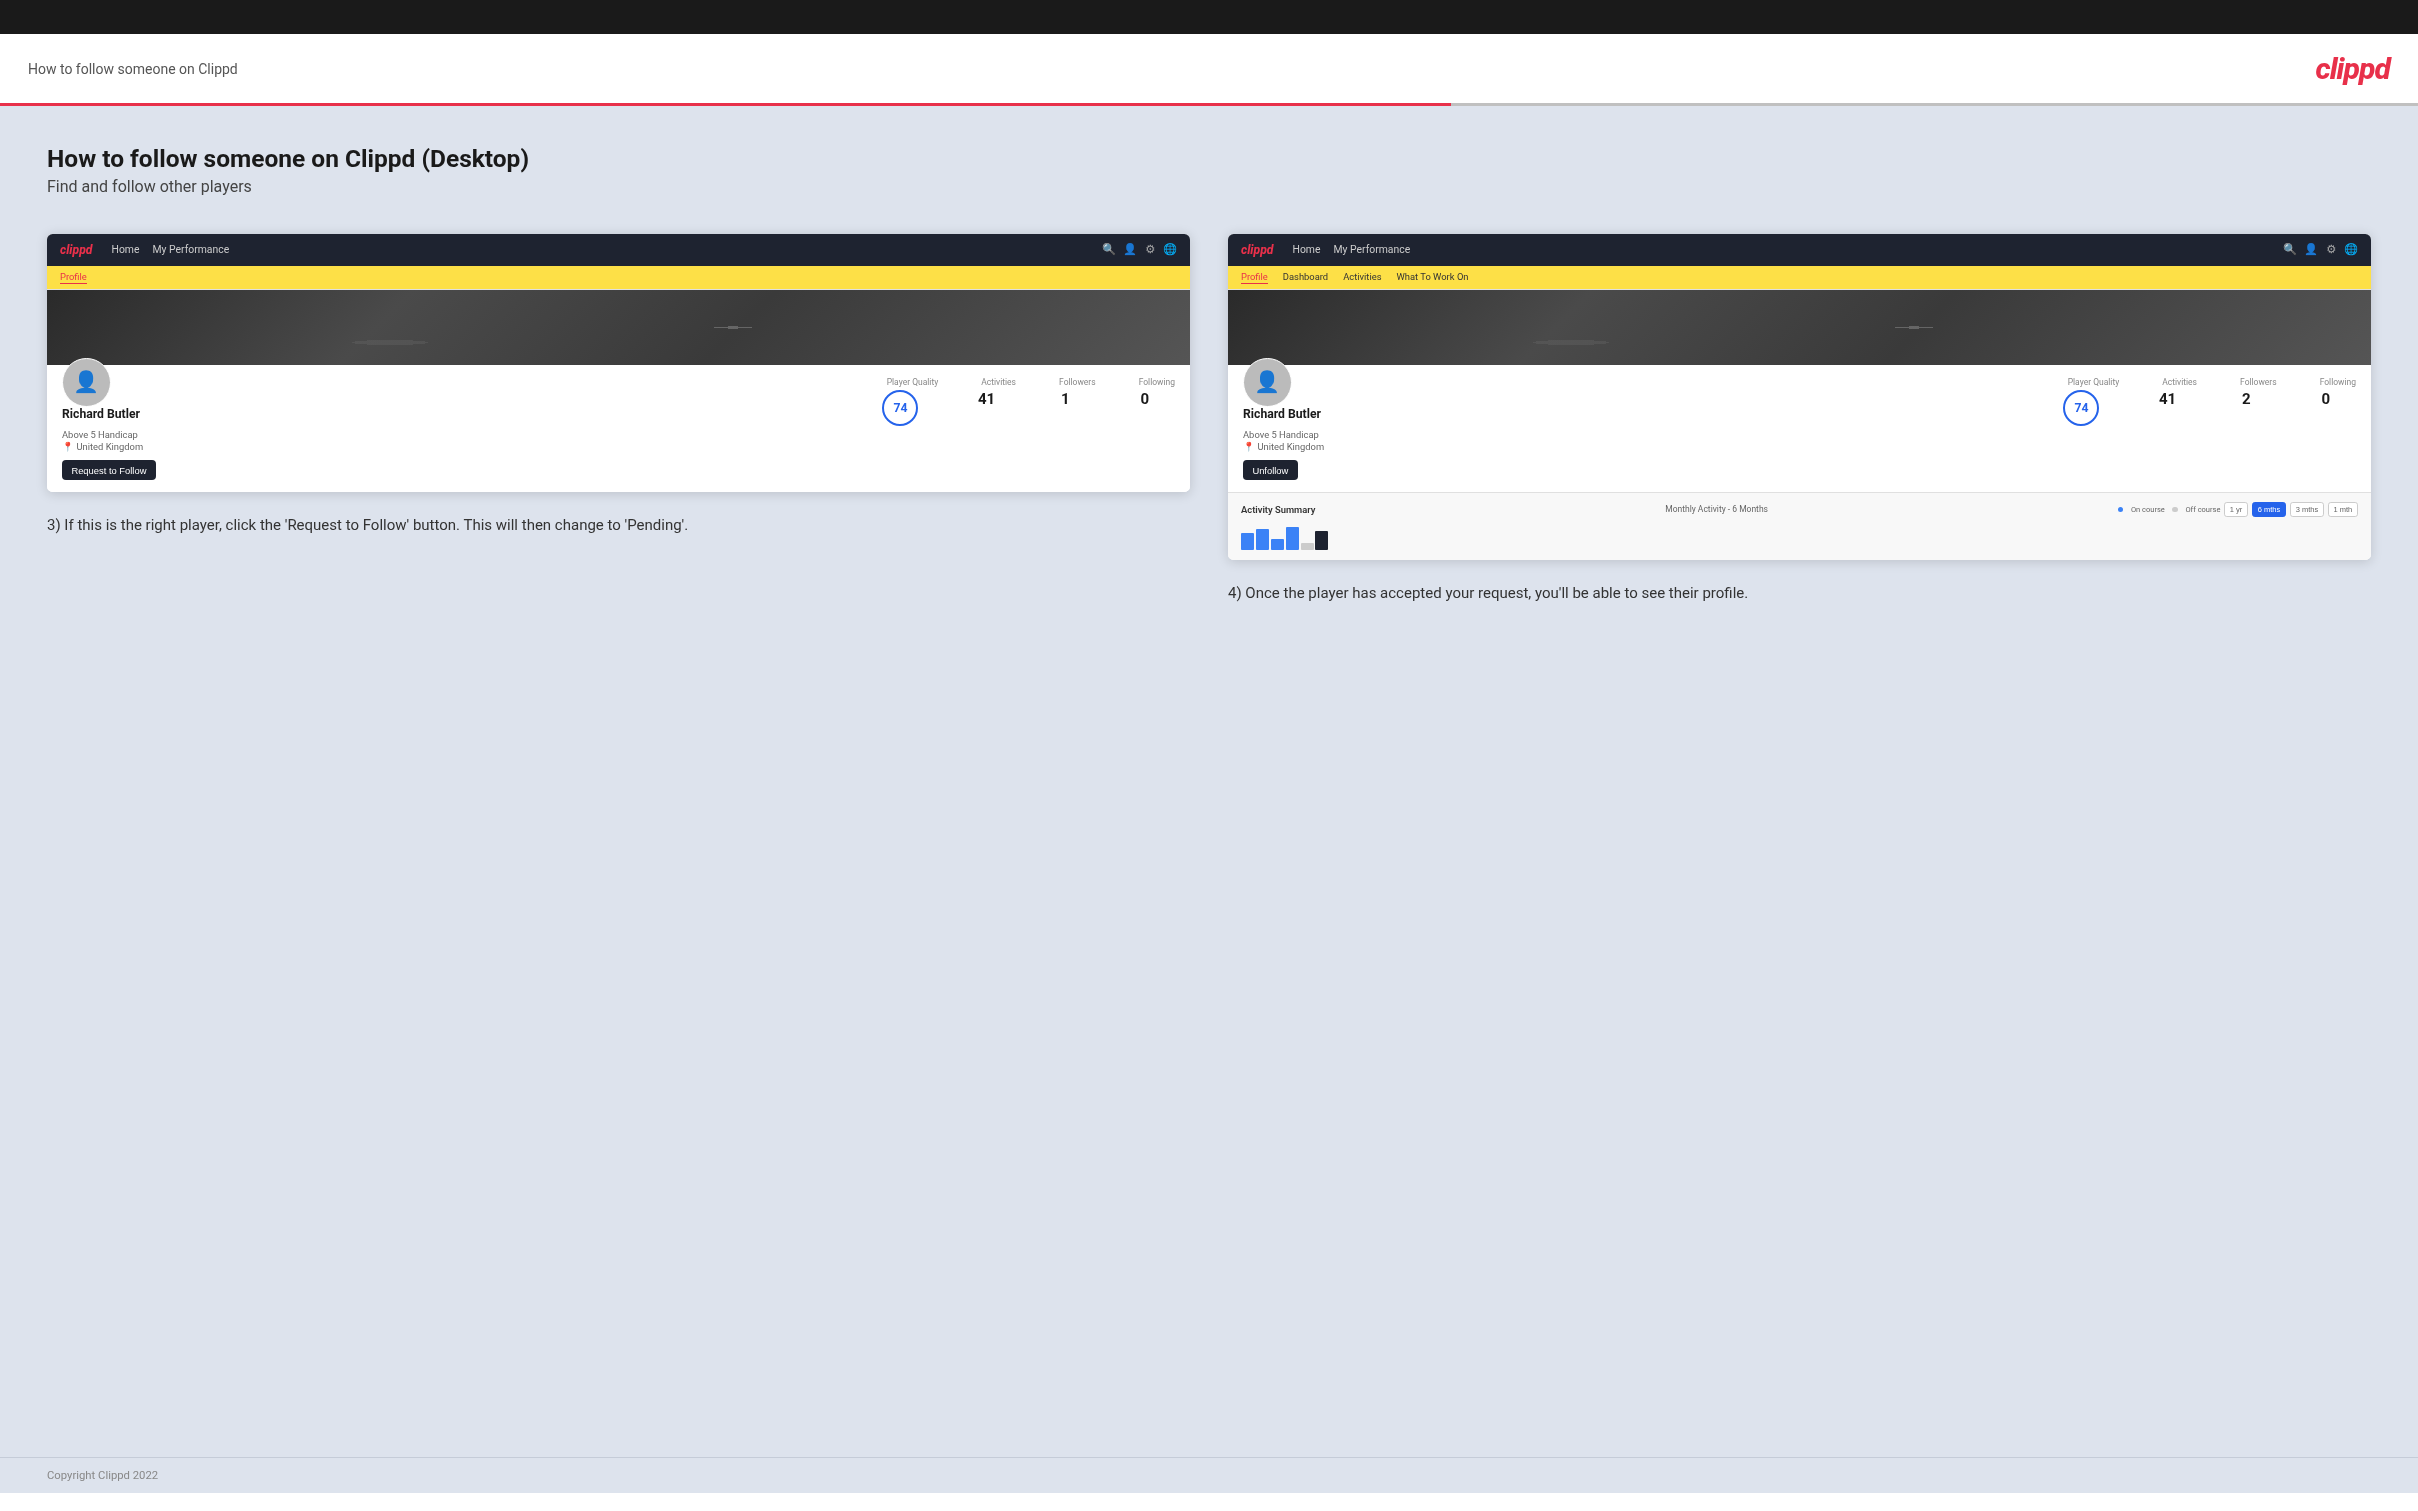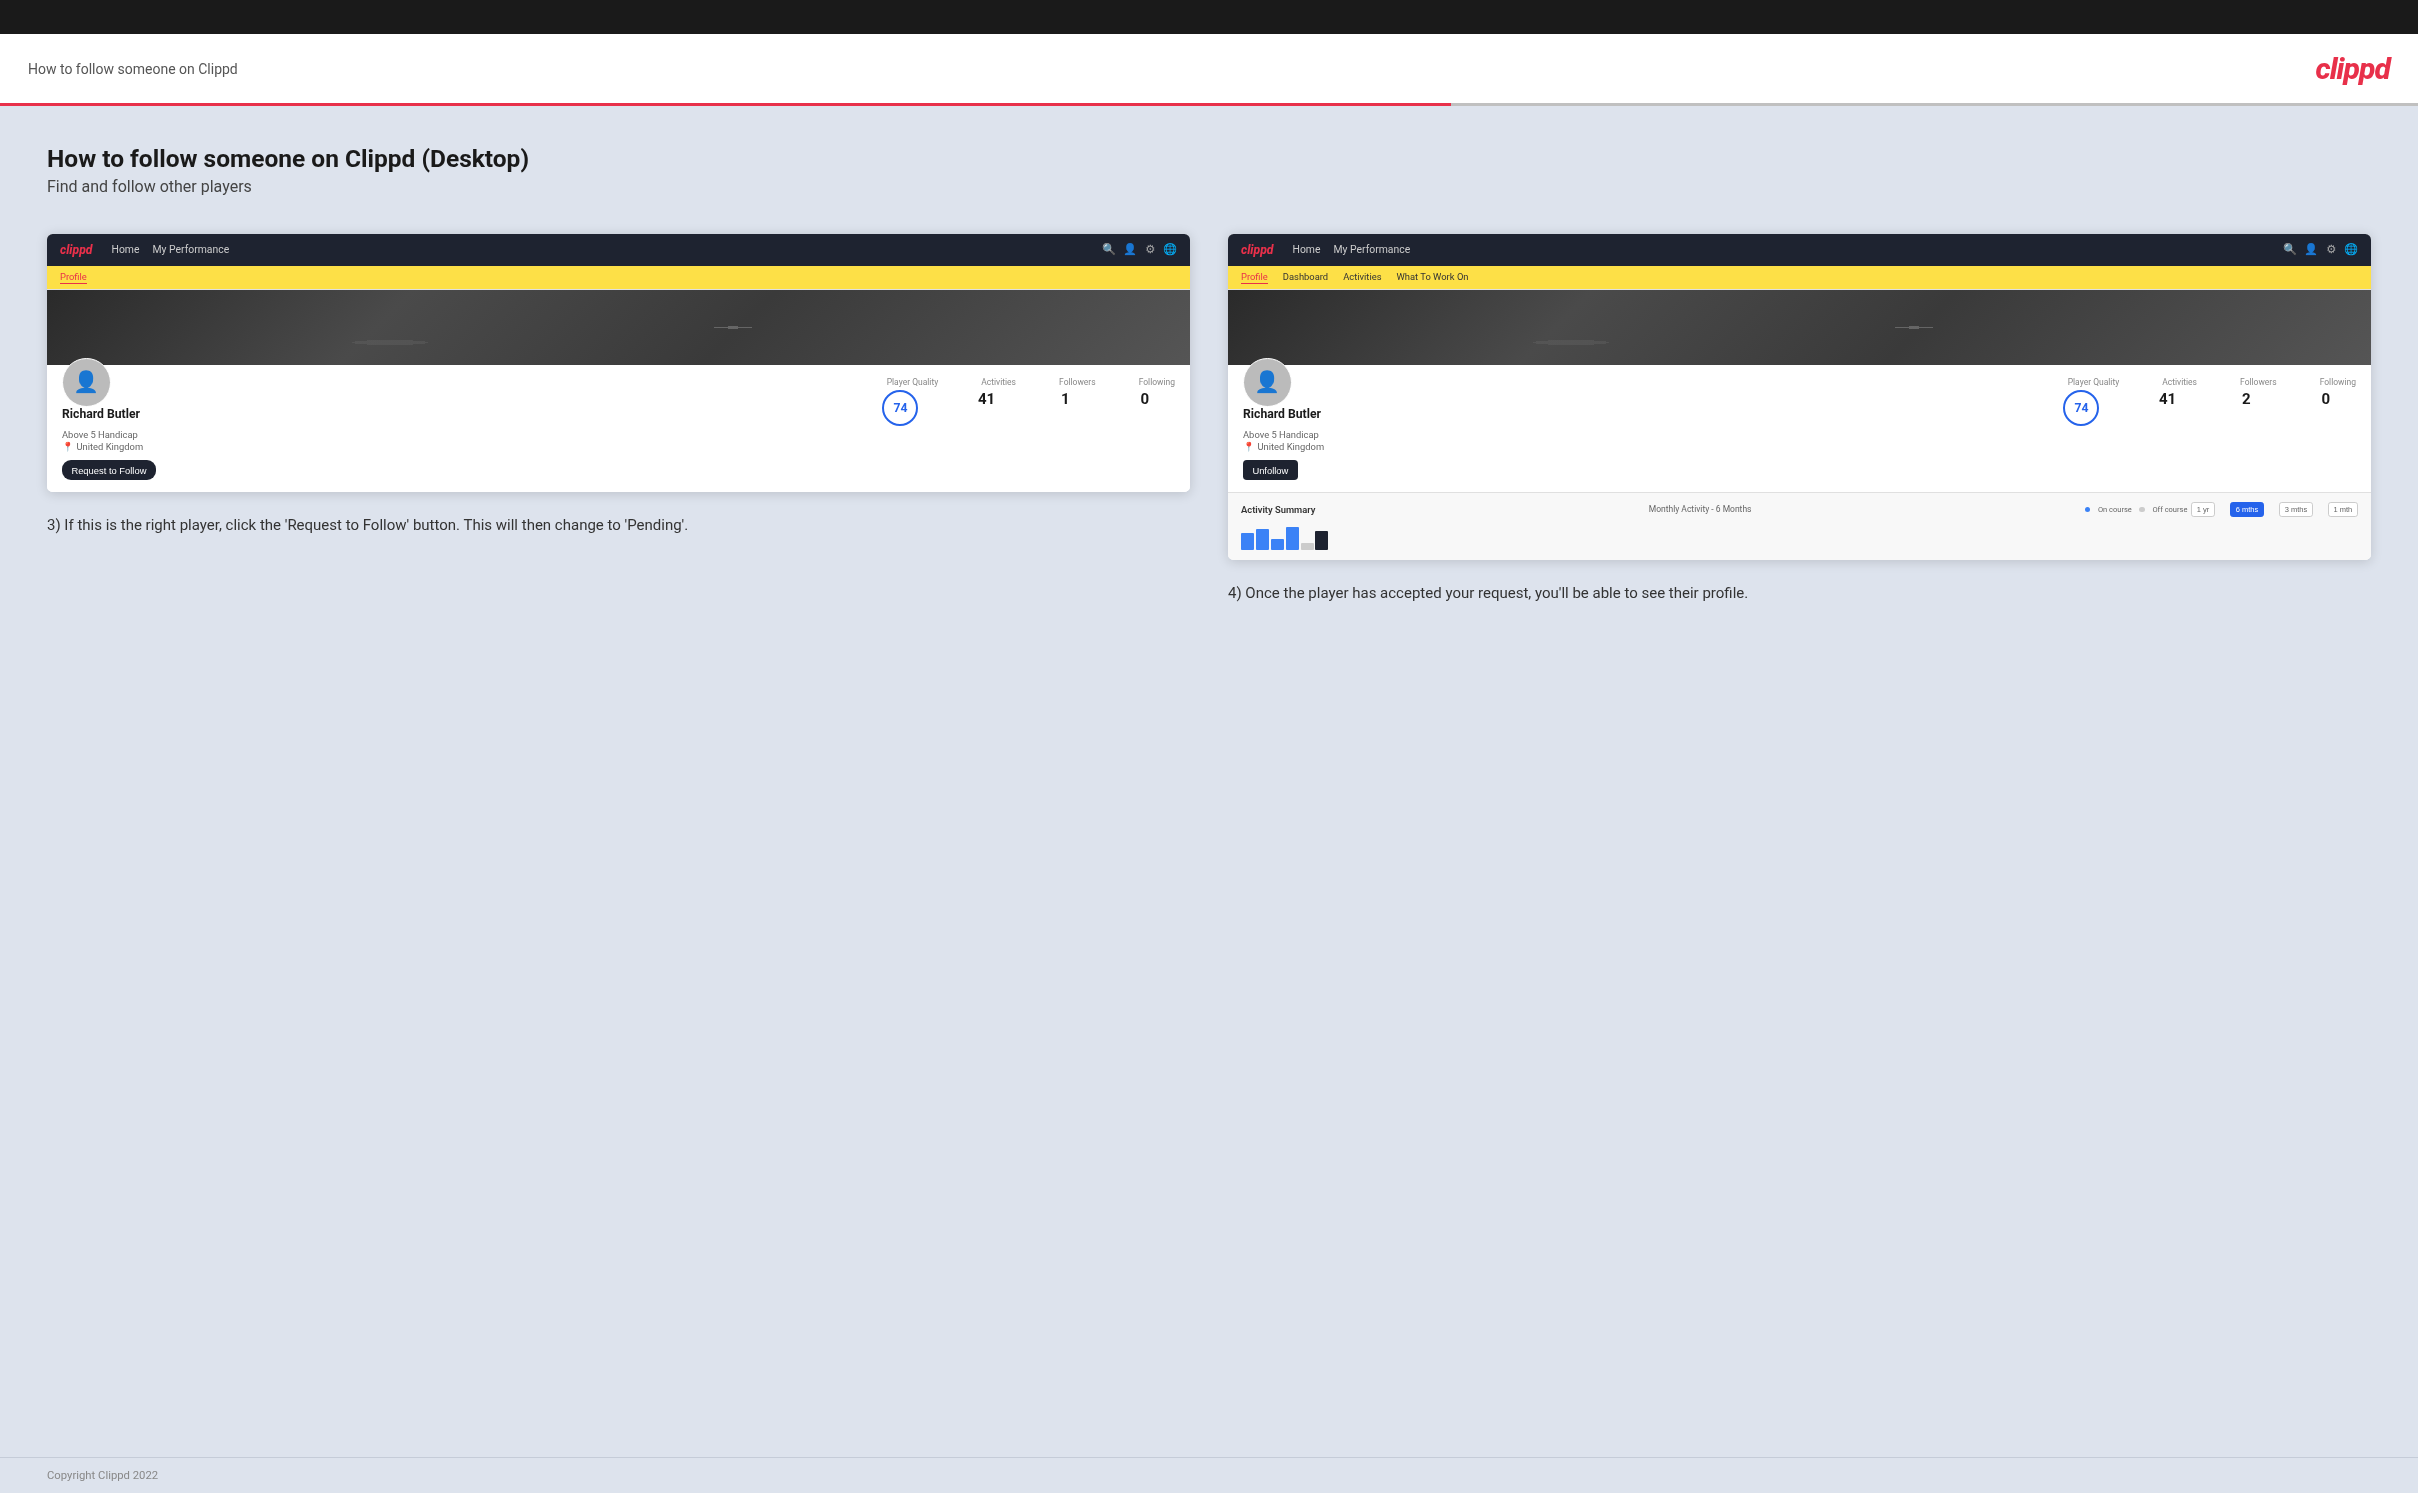--- a/index.html
+++ b/index.html
@@ -235,7 +235,7 @@
       background: #1e2330;
       color: #fff;
       border: none;
-      border-radius: 9px;
+      border-radius: 4px;
       padding: 4.7px 9.4px;
       font-size: 9.4px;
       cursor: pointer;

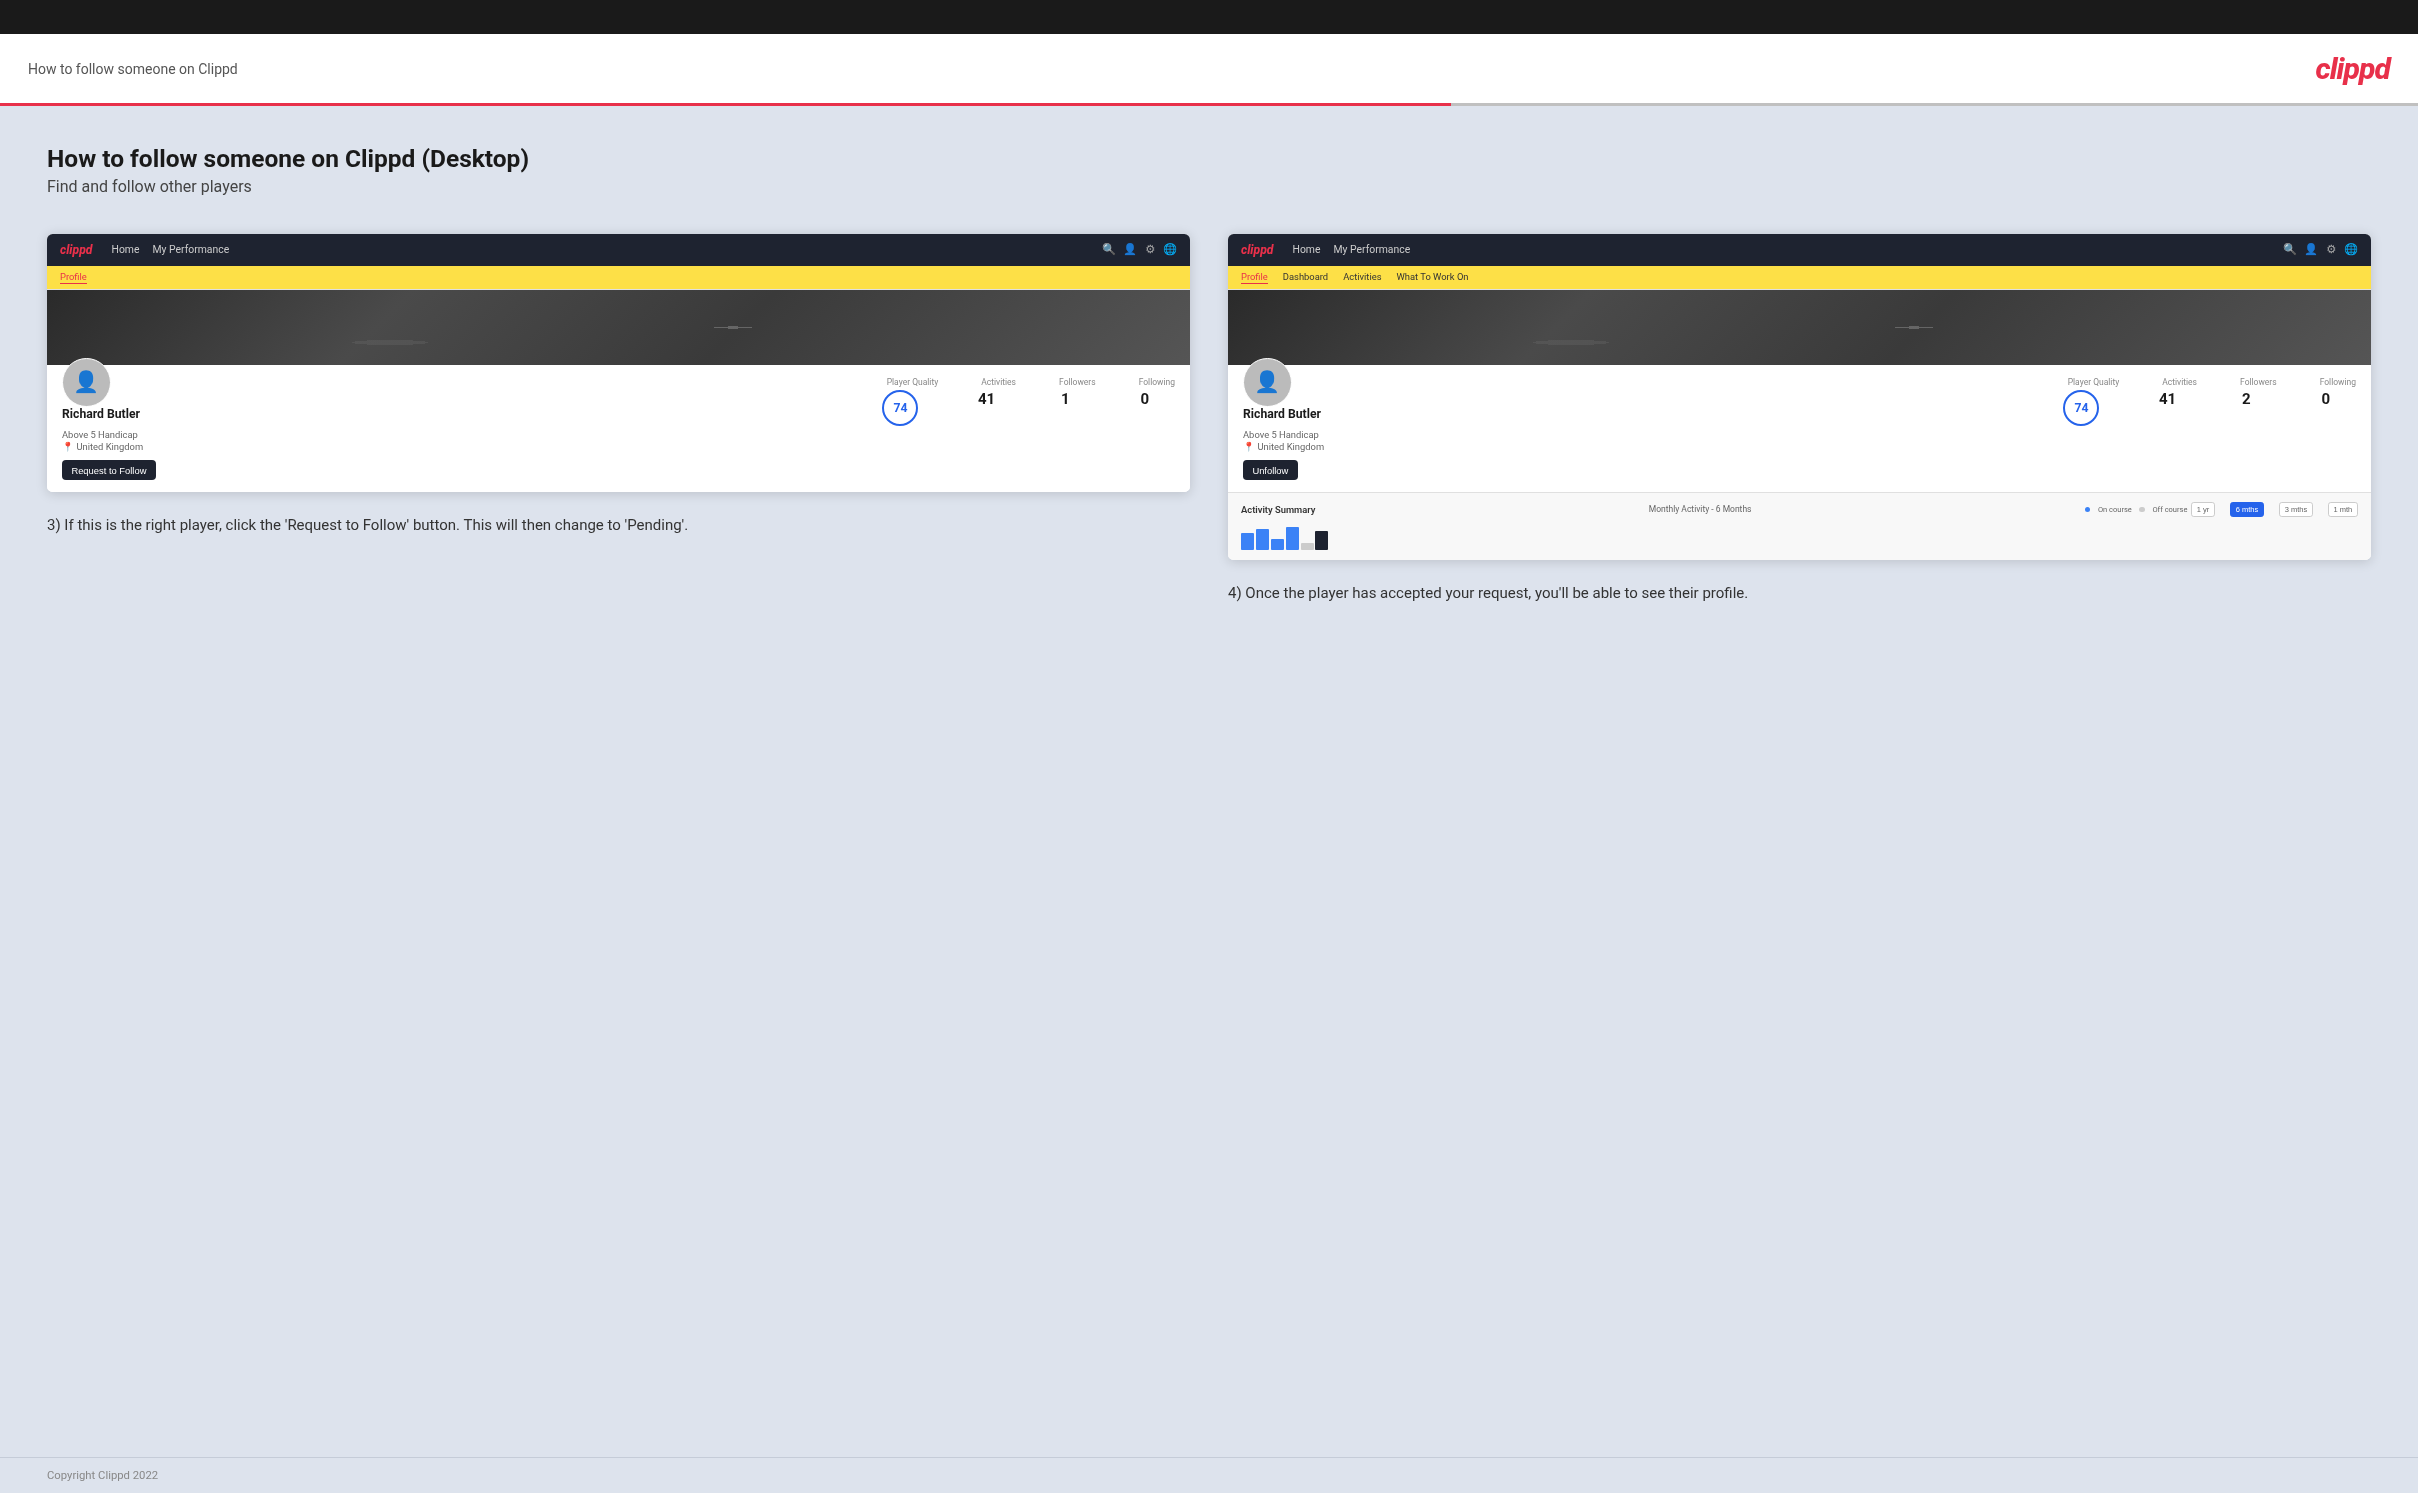--- a/index.html
+++ b/index.html
@@ -295,7 +295,7 @@
     }
     .time-btns {
       display: flex;
-      gap: 15px;
+      gap: 4px;
     }
     .time-btn {
       font-size: 7.5px;

